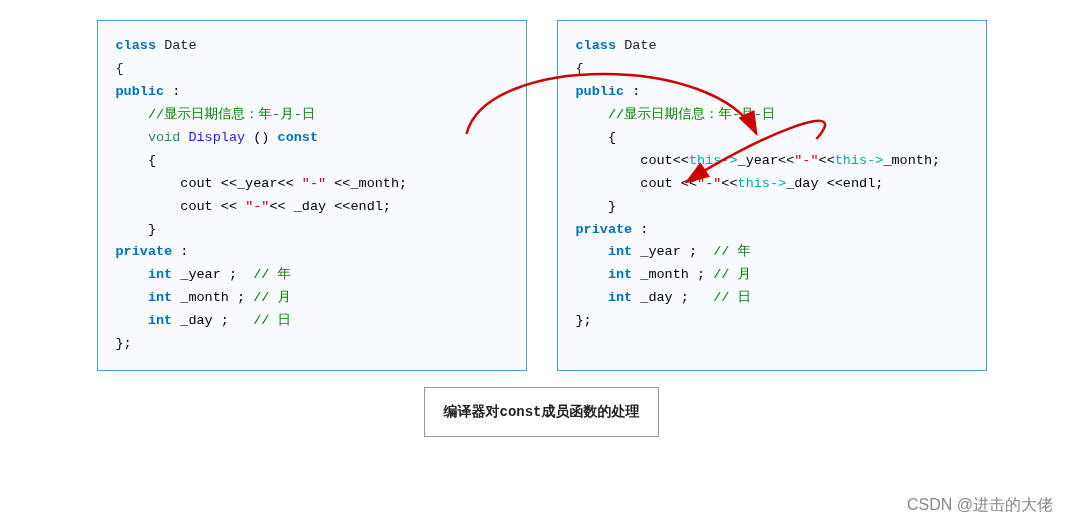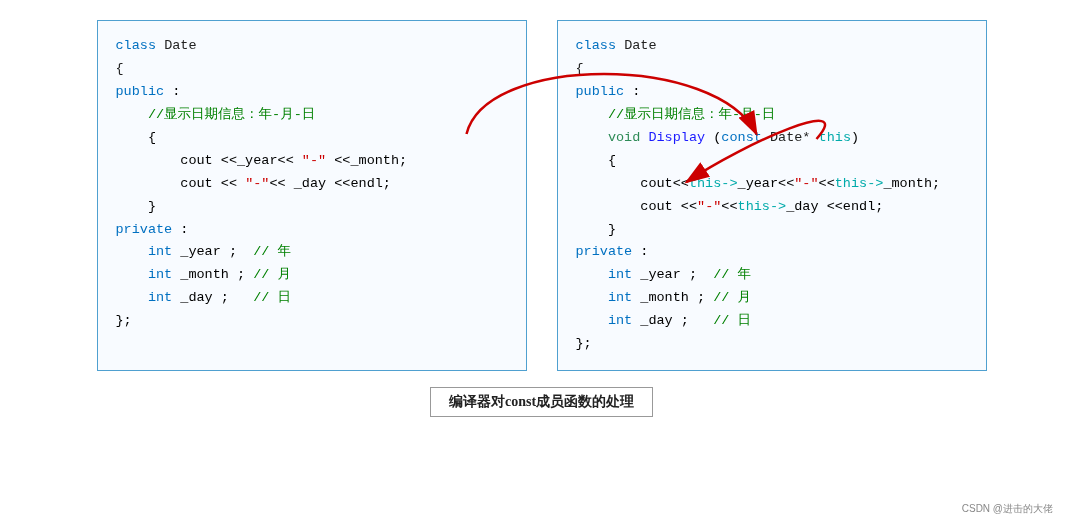--- a/index.html
+++ b/index.html
@@ -44,7 +44,7 @@
       white-space: pre;
       display: block;
     }
-    .kw-blue { color: #0070c1; font-weight: normal; }
+    .kw-blue { color: #0070c1; font-weight: bold; }
     .kw-teal { color: #2e8b57; }
     .kw-cyan { color: #00aaaa; }
     .normal { color: #222; font-family: Liberation Mono, monospace; }

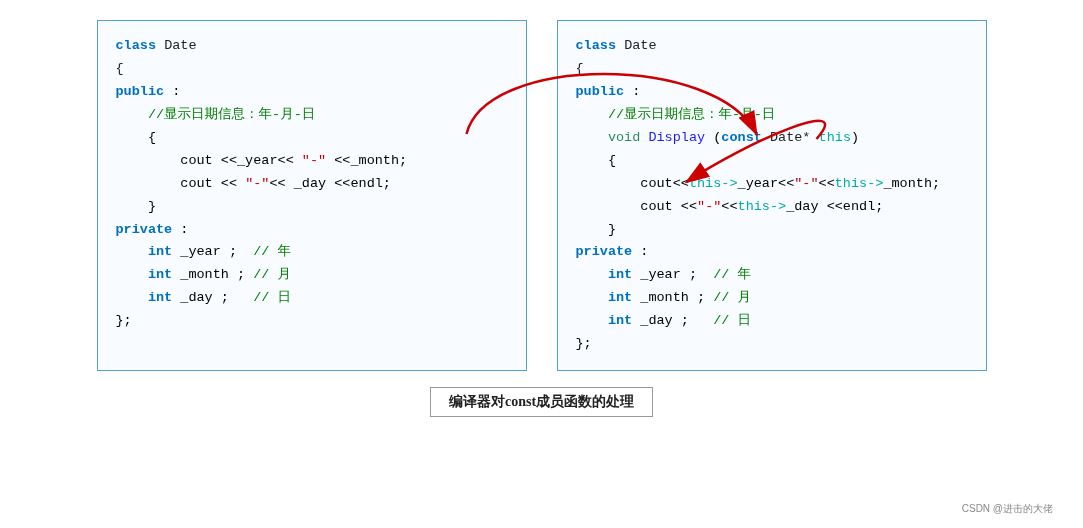--- a/index.html
+++ b/index.html
@@ -87,6 +87,7 @@
       <span class="code-line"><span class="normal">{</span></span>
       <span class="code-line"><span class="kw-blue">public</span> :</span>
       <span class="code-line"><span class="comment">    //显示日期信息：年-月-日</span></span>
+      <span class="code-line">    <span class="kw-teal">void</span> <span class="fn-name">Display</span> () <span class="kw-blue">const</span></span>
       <span class="code-line">    {</span>
       <span class="code-line">        cout &lt;&lt;_year&lt;&lt; <span class="red-text">"-"</span> &lt;&lt;_month;</span>
       <span class="code-line">        cout &lt;&lt; <span class="red-text">"-"</span>&lt;&lt; _day &lt;&lt;endl;</span>

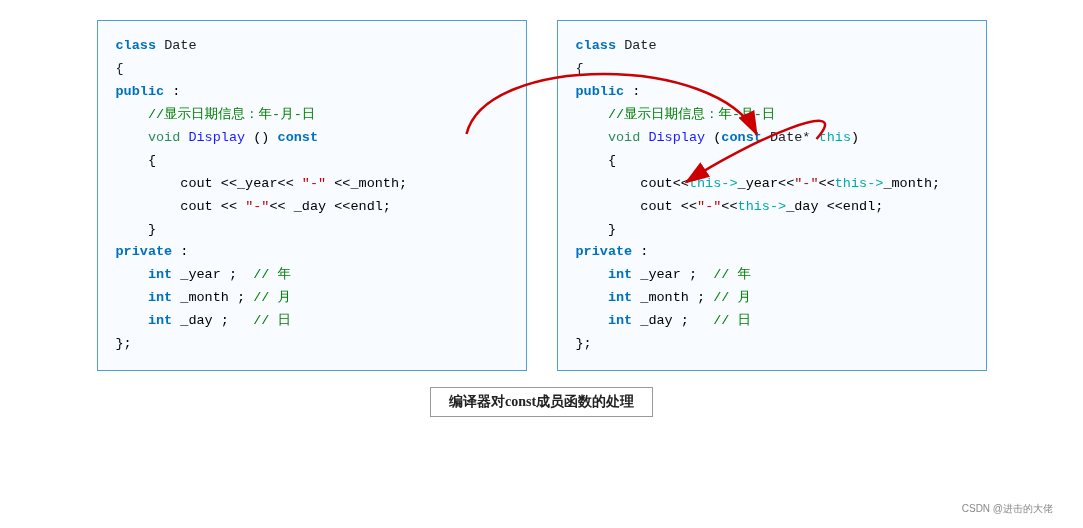--- a/index.html
+++ b/index.html
@@ -104,7 +104,6 @@
       <span class="code-line"><span class="normal">{</span></span>
       <span class="code-line"><span class="kw-blue">public</span> :</span>
       <span class="code-line"><span class="comment">    //显示日期信息：年-月-日</span></span>
-      <span class="code-line">    <span class="kw-teal">void</span> <span class="fn-name">Display</span> (<span class="kw-blue">const</span> <span class="normal">Date*</span> <span class="kw-cyan">this</span>)</span>
       <span class="code-line">    {</span>
       <span class="code-line">        cout&lt;&lt;<span class="kw-cyan">this-&gt;</span>_year&lt;&lt;<span class="red-text">"-"</span>&lt;&lt;<span class="kw-cyan">this-&gt;</span>_month;</span>
       <span class="code-line">        cout &lt;&lt;<span class="red-text">"-"</span>&lt;&lt;<span class="kw-cyan">this-&gt;</span>_day &lt;&lt;endl;</span>

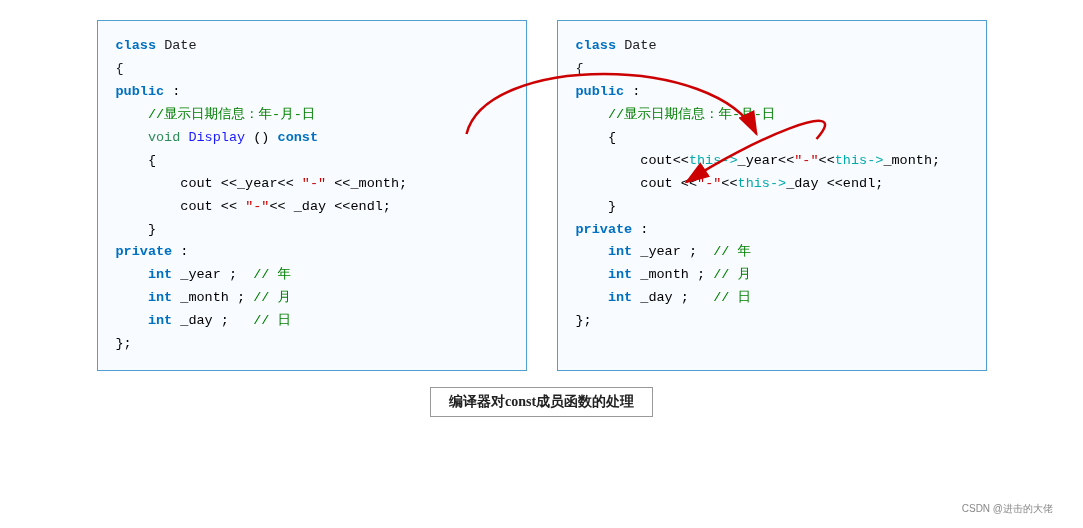--- a/index.html
+++ b/index.html
@@ -54,12 +54,12 @@
     .caption-box {
       margin-top: 16px;
       border: 1.5px solid #999;
-      padding: 5px 18px;
+      padding: 15px 18px;
       font-size: 14px;
       font-weight: bold;
       color: #222;
       background: #fff;
-      font-family: Liberation Serif, serif;
+      font-family: Liberation Mono, monospace;
     }
     .csdn-label {
       position: absolute;

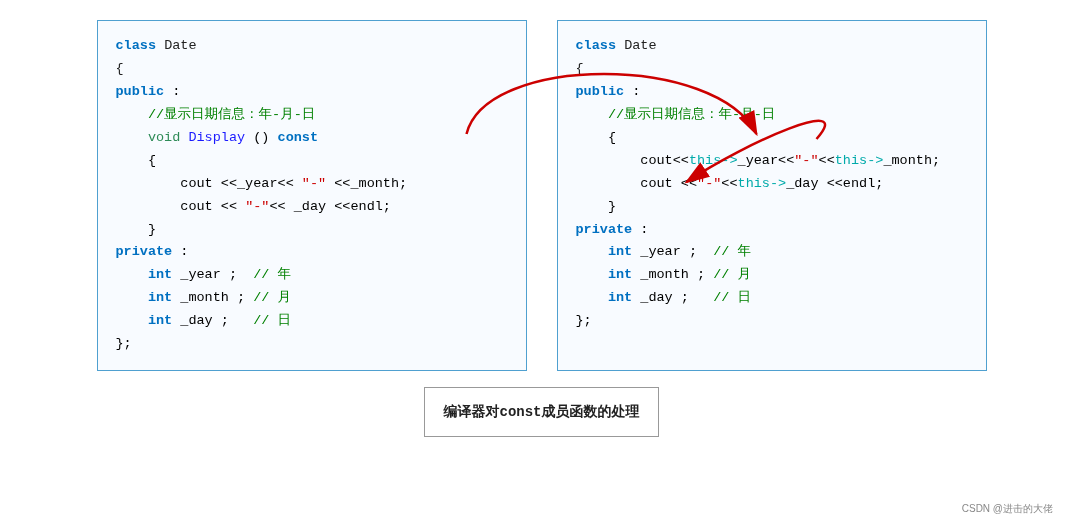--- a/index.html
+++ b/index.html
@@ -65,7 +65,7 @@
       position: absolute;
       bottom: 12px;
       right: 30px;
-      font-size: 10px;
+      font-size: 16px;
       color: #888;
       font-family: 'SimSun', '宋体', sans-serif;
     }

